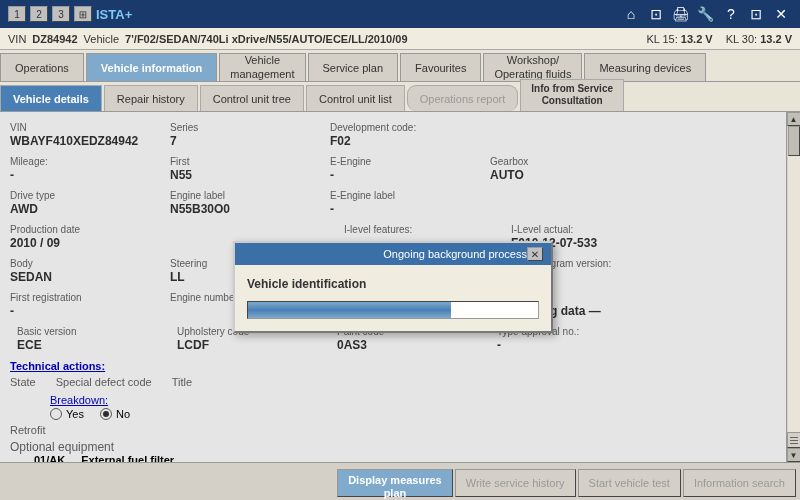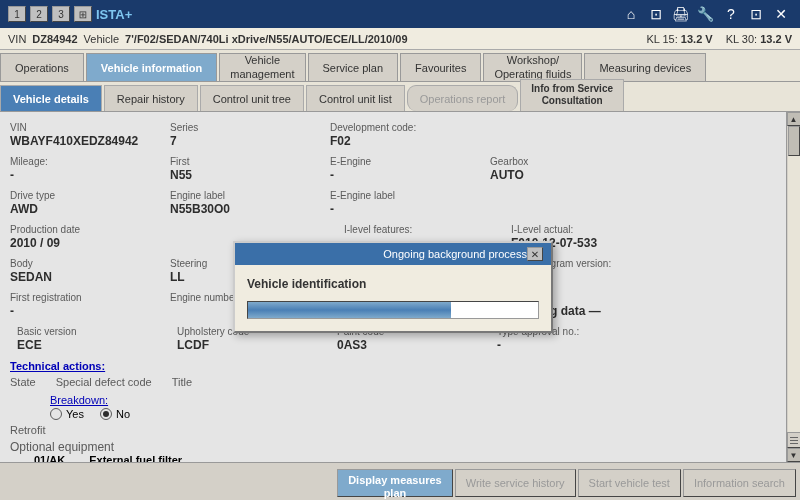--- a/index.html
+++ b/index.html
@@ -531,7 +531,7 @@
 
     <div style="padding: 2px 0;">
       <div style="color:#666; font-size:12px;">Optional equipment</div>
-      <div style="display:flex; gap:24px;padding-left:24px;">
+      <div style="display:flex; gap:16px;padding-left:24px;">
         <span style="font-weight:bold;">01/AK</span>
         <span style="font-weight:bold;">External fuel filter</span>
       </div>

